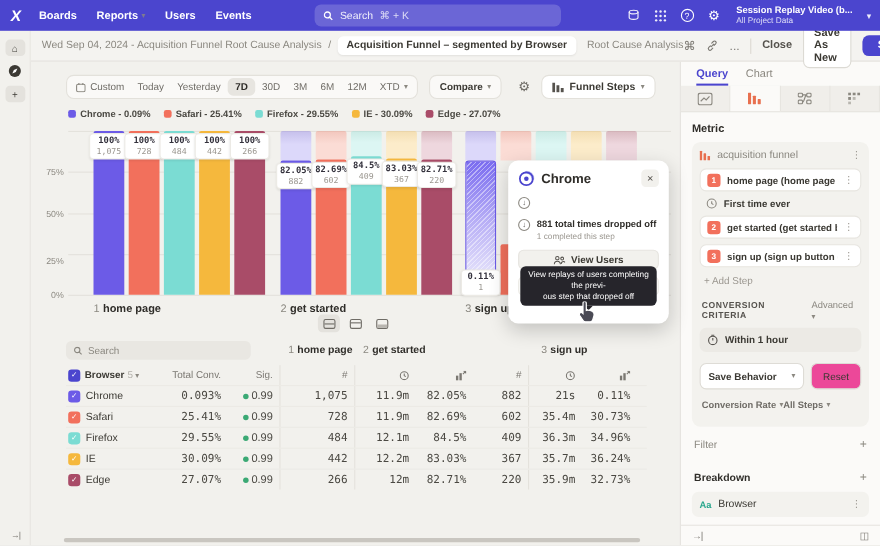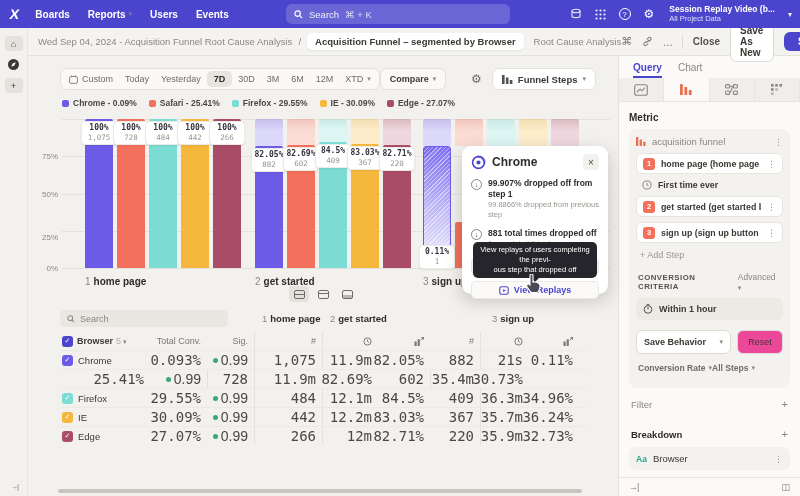--- a/index.html
+++ b/index.html
@@ -44,7 +44,7 @@
   .content{position:absolute;left:28px;top:56px;width:590px;height:440px;background:#f2f1ed;overflow:hidden;}
 
   
-  .controls{position:absolute;left:32px;top:12px;height:22px;display:flex;align-items:center;}
+  .controls{position:absolute;left:32px;top:12px;height:22px;display:flex;align-items:center;gap:10px;}
   .seg{display:flex;align-items:center;background:#faf9f7;border:1px solid #e3e1db;border-radius:7px;height:22px;padding:0 2px;}
   .seg-item{font-size:9px;color:#6f6c66;padding:0 6px;display:flex;align-items:center;gap:4px;white-space:nowrap;}
   .seg-item.active{background:#e7e5e0;border-radius:5px;color:#2f2d29;font-weight:700;padding:3px 7px;}

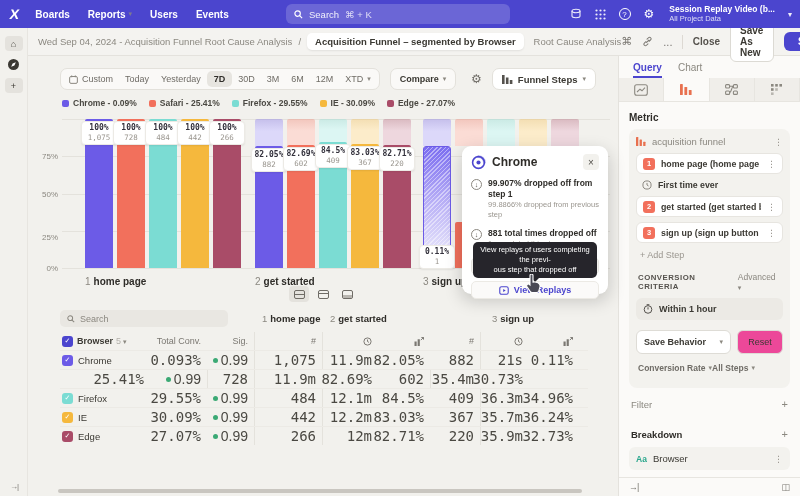--- a/index.html
+++ b/index.html
@@ -581,10 +581,6 @@
     </div>
     <div class="tt-stat">
       <span class="tt-circ">↓</span>
-      <span>
-          <div class="t">99.907% dropped off from step 1</div>
-          <div class="s">99.8866% dropped from previous step</div>
-        </span>
     </div>
     <div class="tt-stat">
       <span class="tt-circ">↓</span>

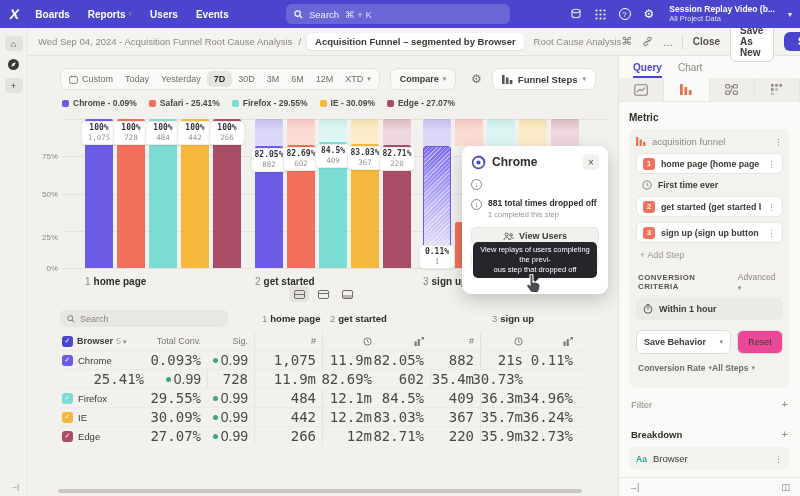--- a/index.html
+++ b/index.html
@@ -94,7 +94,7 @@
   .th.first{justify-content:flex-start;padding-left:2px;gap:4px;}
   .bl{border-left:1px solid #e4e2dc;height:100%;}
   .trow{height:19px;border-top:1px solid #eceae5;font-size:9px;color:#4a4842;}
-  .cell{display:flex;align-items:center;justify-content:flex-end;padding-right:6px;height:100%;font-family:"DejaVu Sans Mono",monospace;font-size:14px;}
+  .cell{display:flex;align-items:center;justify-content:flex-end;padding-right:6px;height:100%;font-family:"DejaVu Sans Mono",monospace;font-size:10px;}
   .cell.name{justify-content:flex-start;padding-left:2px;gap:5px;font-family:"Liberation Sans","DejaVu Sans",sans-serif;font-size:9.5px;color:#3b3933;}
   .cbx{width:11px;height:11px;border-radius:3px;display:flex;align-items:center;justify-content:center;color:#fff;font-size:7px;flex:0 0 auto;}
   .sigdot{width:5px;height:5px;border-radius:50%;background:#3ba974;margin-right:3px;}

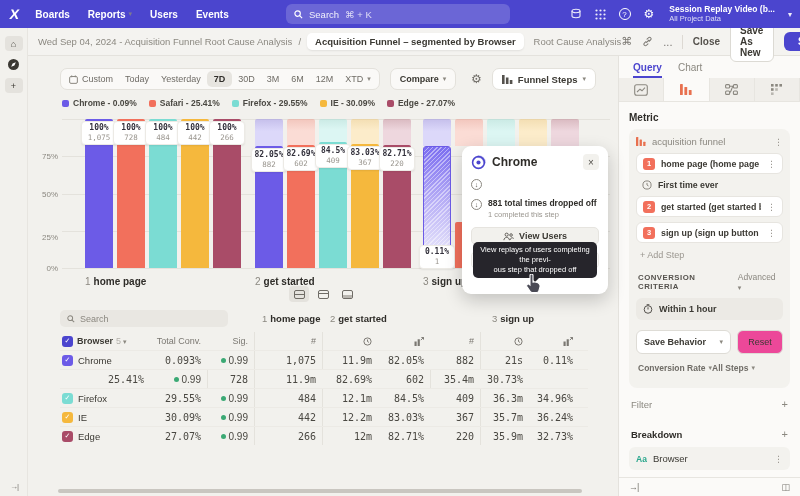--- a/index.html
+++ b/index.html
@@ -500,6 +500,10 @@
             <div class="cell">0.11%</div>
           </div>
           <div class="tgrid trow">
+            <div class="cell name">
+              <span class="cbx" style="background: rgb(242, 112, 92);">✓</span>
+              <span>Safari</span>
+            </div>
             <div class="cell">25.41%</div>
             <div class="cell">
               <span class="sigdot"></span>

